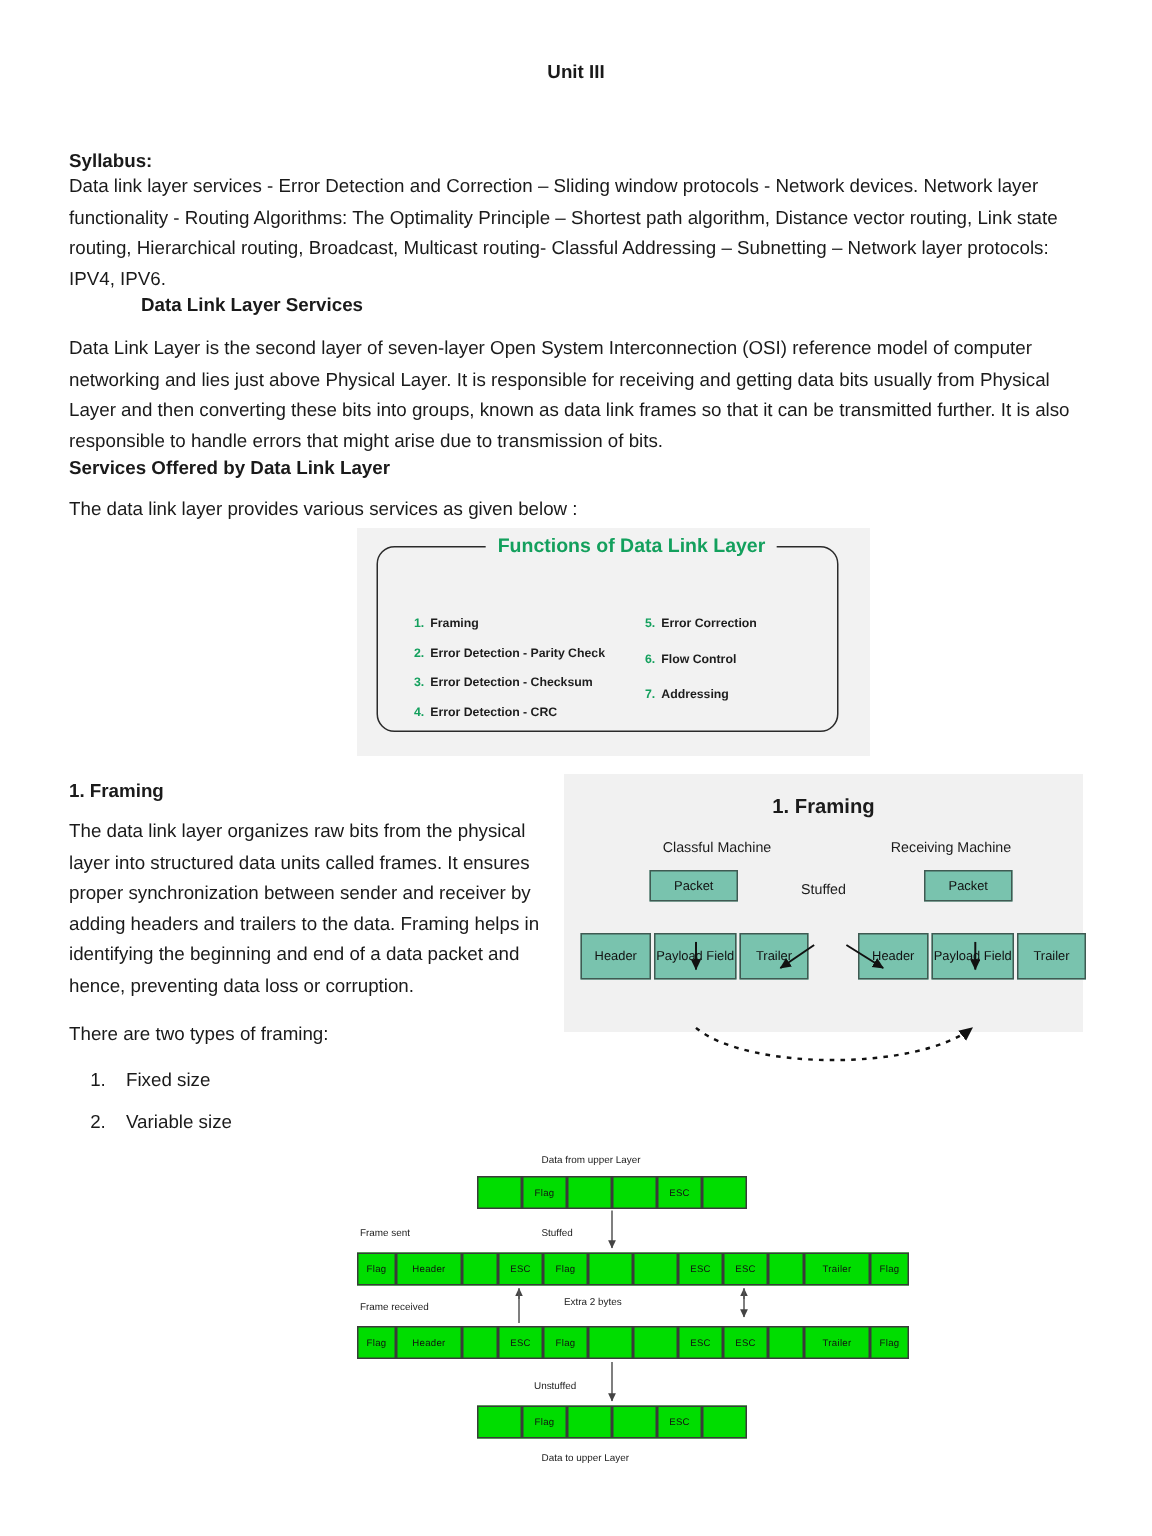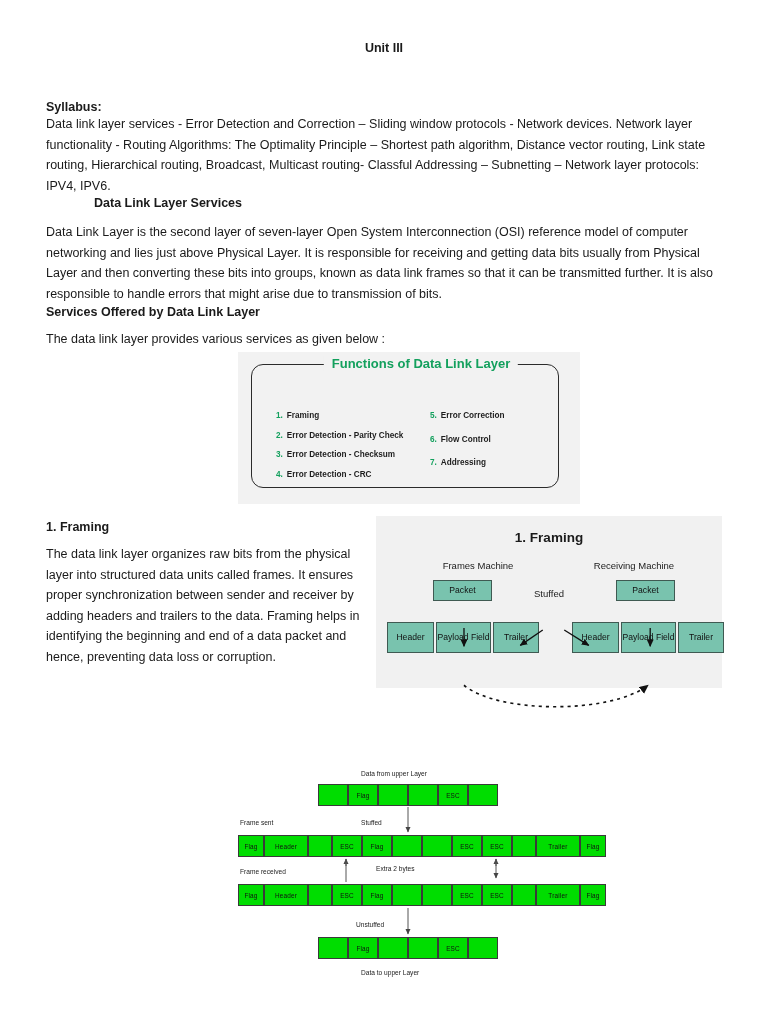--- a/index.html
+++ b/index.html
@@ -160,7 +160,7 @@
   <div id="framing-figure">
     <div class="ff-title">1. Framing</div>
 
-    <div class="ff-label" style="left:22px;top:44px;width:160px;">Frames Machine</div>
+    <div class="ff-label" style="left:22px;top:44px;width:160px;">Classful Machine</div>
     <div class="ff-label" style="left:183px;top:44px;width:150px;">Receiving Machine</div>
     <div class="ff-label" style="left:140px;top:72px;width:66px;">Stuffed</div>
 

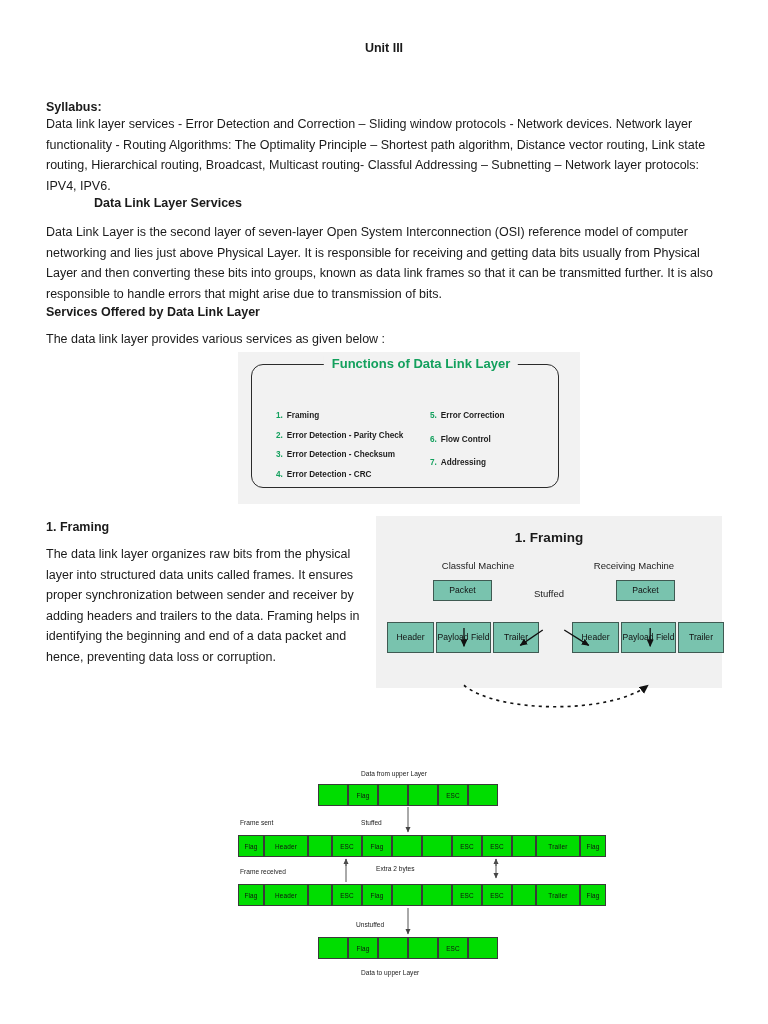--- a/index.html
+++ b/index.html
@@ -156,6 +156,13 @@
 
   <div class="blk h-bold" id="framing-head">1. Framing</div>
   <div class="blk body-p" id="framing-text">The data link layer organizes raw bits from the physical layer into structured data units called frames. It ensures proper synchronization between sender and receiver by adding headers and trailers to the data. Framing helps in identifying the beginning and end of a data packet and hence, preventing data loss or corruption.</div>
+  <div class="blk" id="framing-types">
+    <div class="body-p">There are two types of framing:</div>
+    <ol class="types">
+      <li>Fixed size</li>
+      <li>Variable size</li>
+    </ol>
+  </div>
 
   <div id="framing-figure">
     <div class="ff-title">1. Framing</div>

